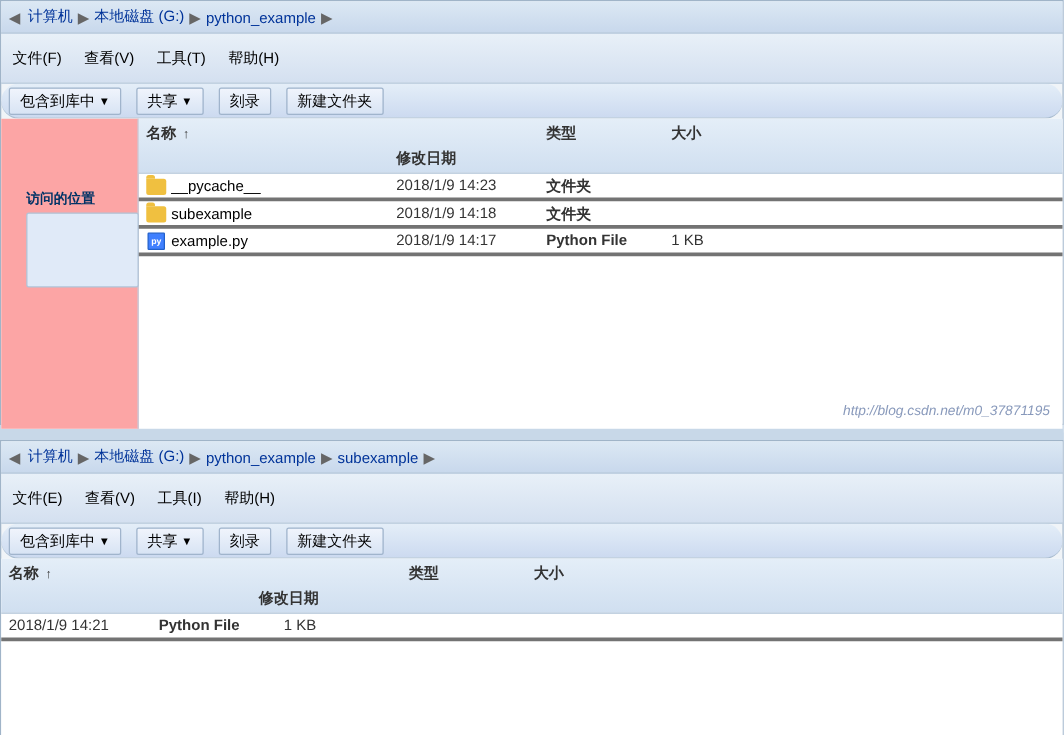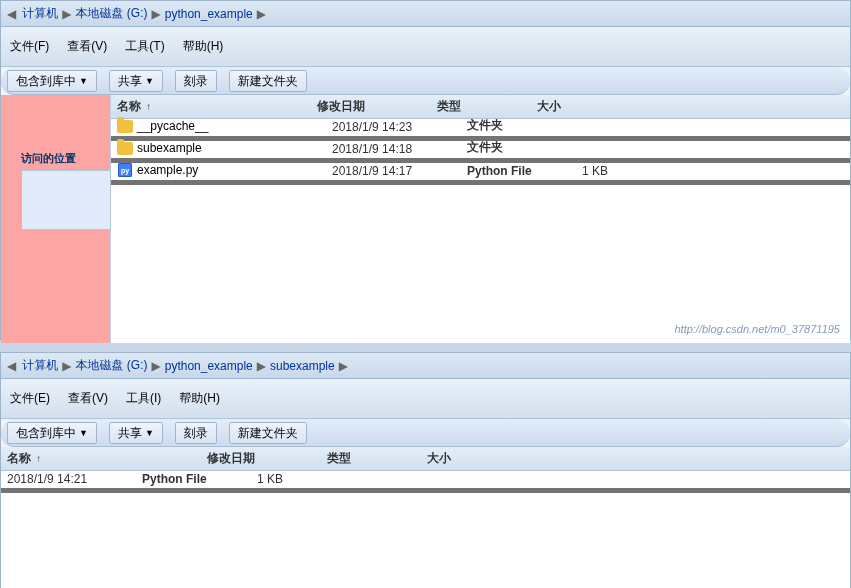--- a/index.html
+++ b/index.html
@@ -132,7 +132,7 @@
     }
 
     .col-name { width: 200px; }
-    .col-date { width: 120px; }
+    .col-date { width: 120px; margin-top: 20px; }
     .col-type { width: 100px; }
     .col-size { width: 80px; }
 

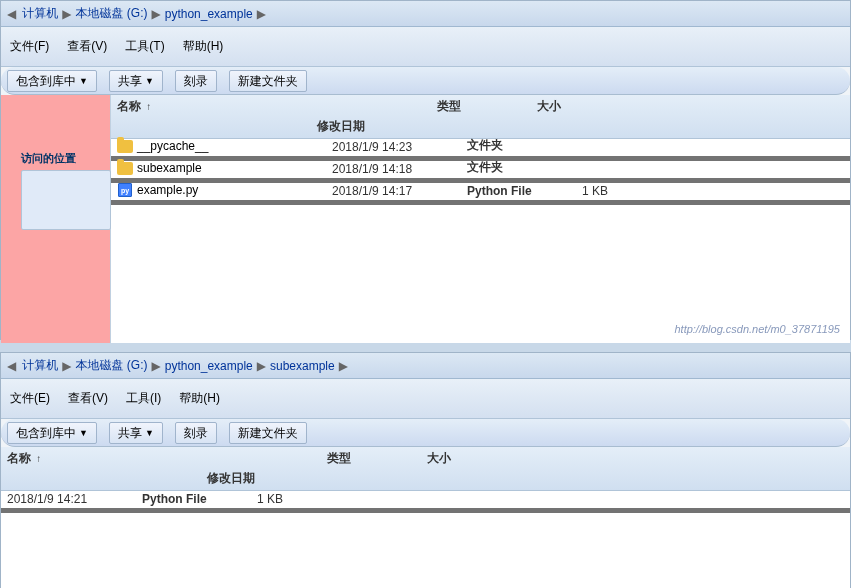--- a/index.html
+++ b/index.html
@@ -138,11 +138,10 @@
 
     .file-row {
       display: flex;
-      align-items: flex-end;
+      align-items: flex-start;
       padding: 2px 6px;
-      border-bottom: 5px solid #737373;
+      border-bottom: 3px solid #737373;
       height: 22px;
-      gap: 15px;
     }
 
     .file-icon {

